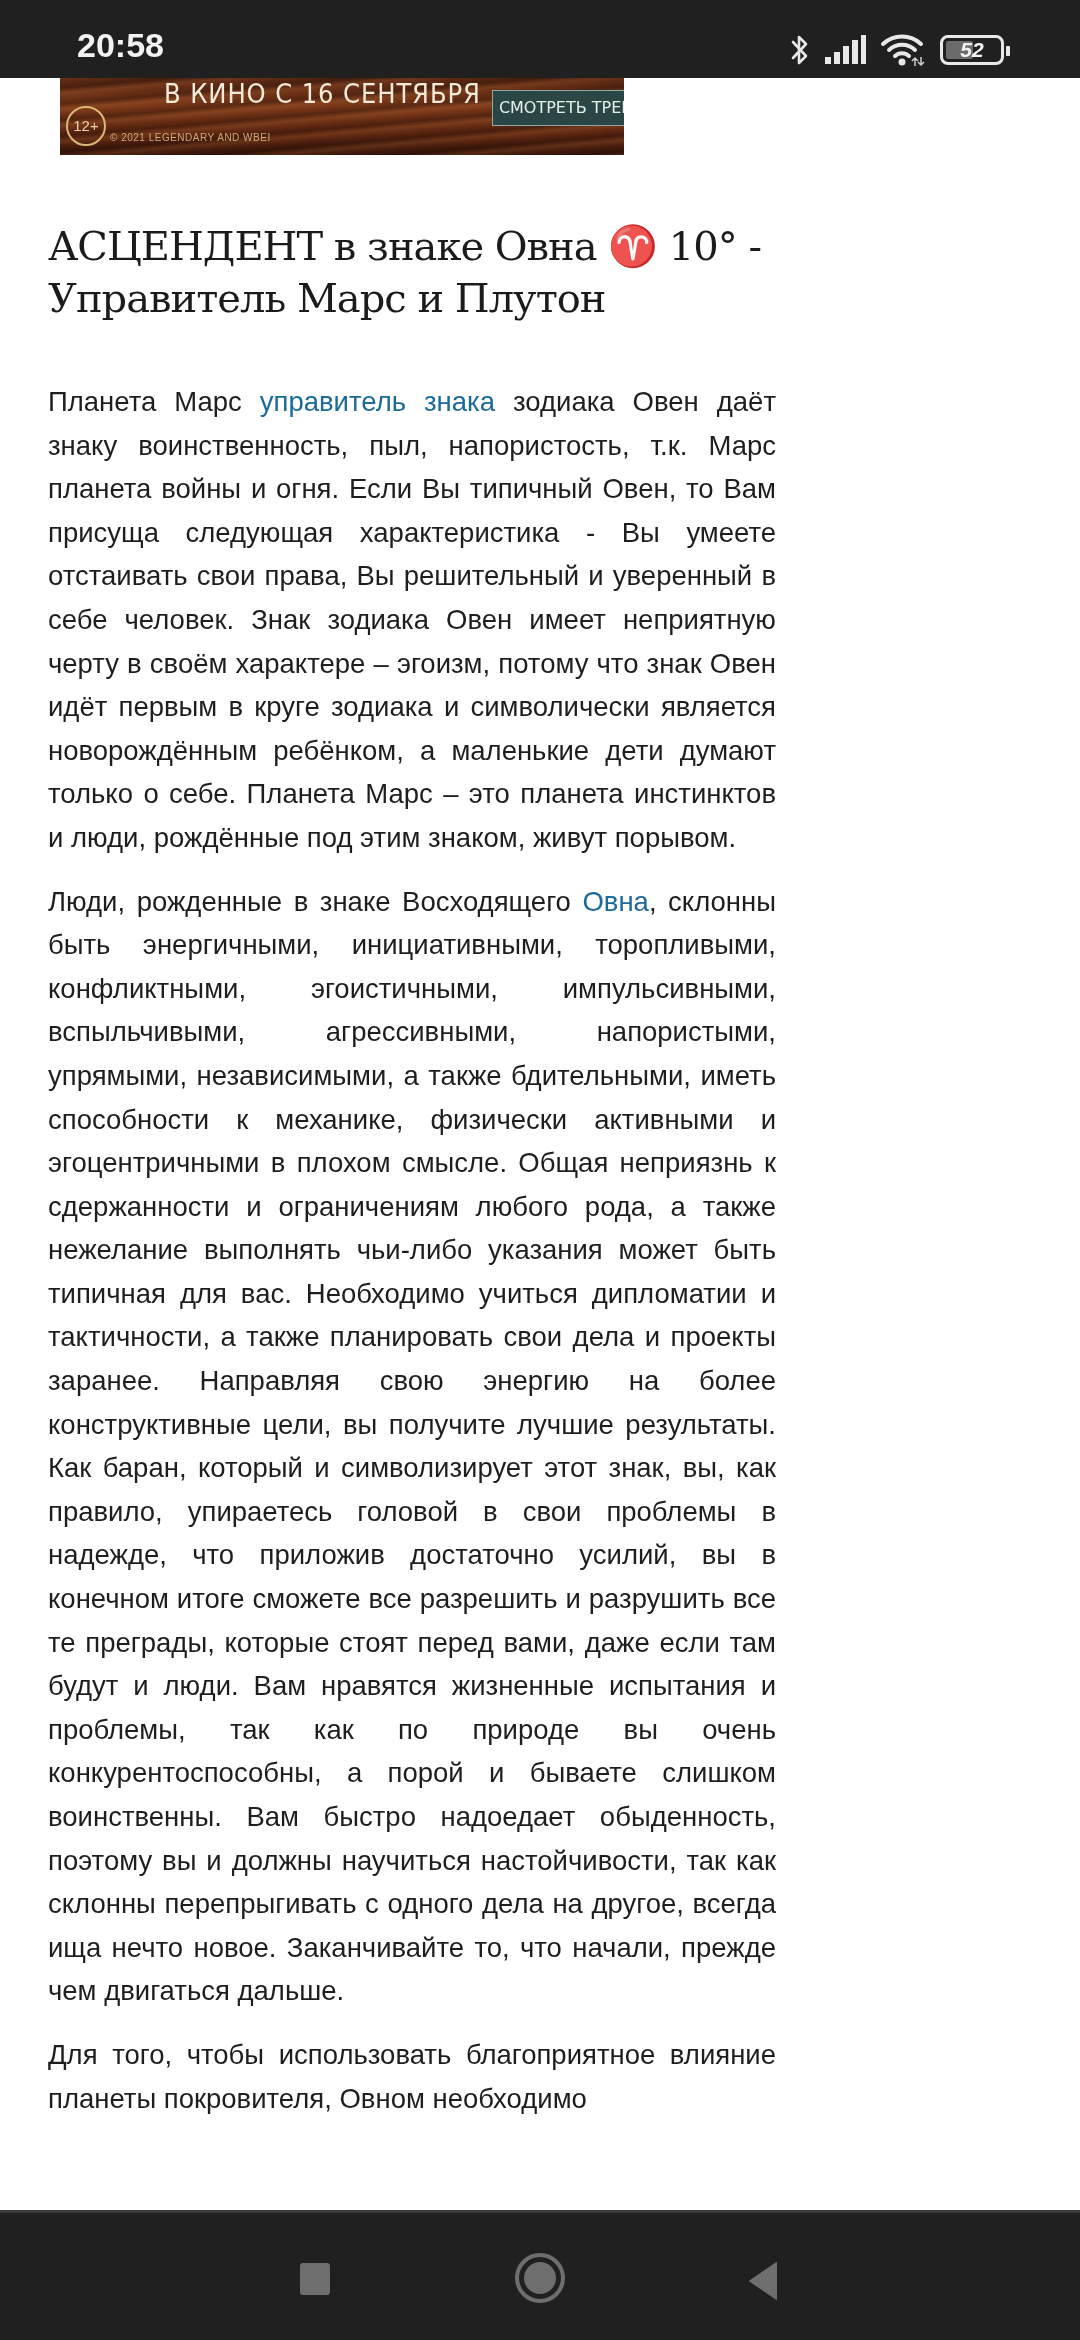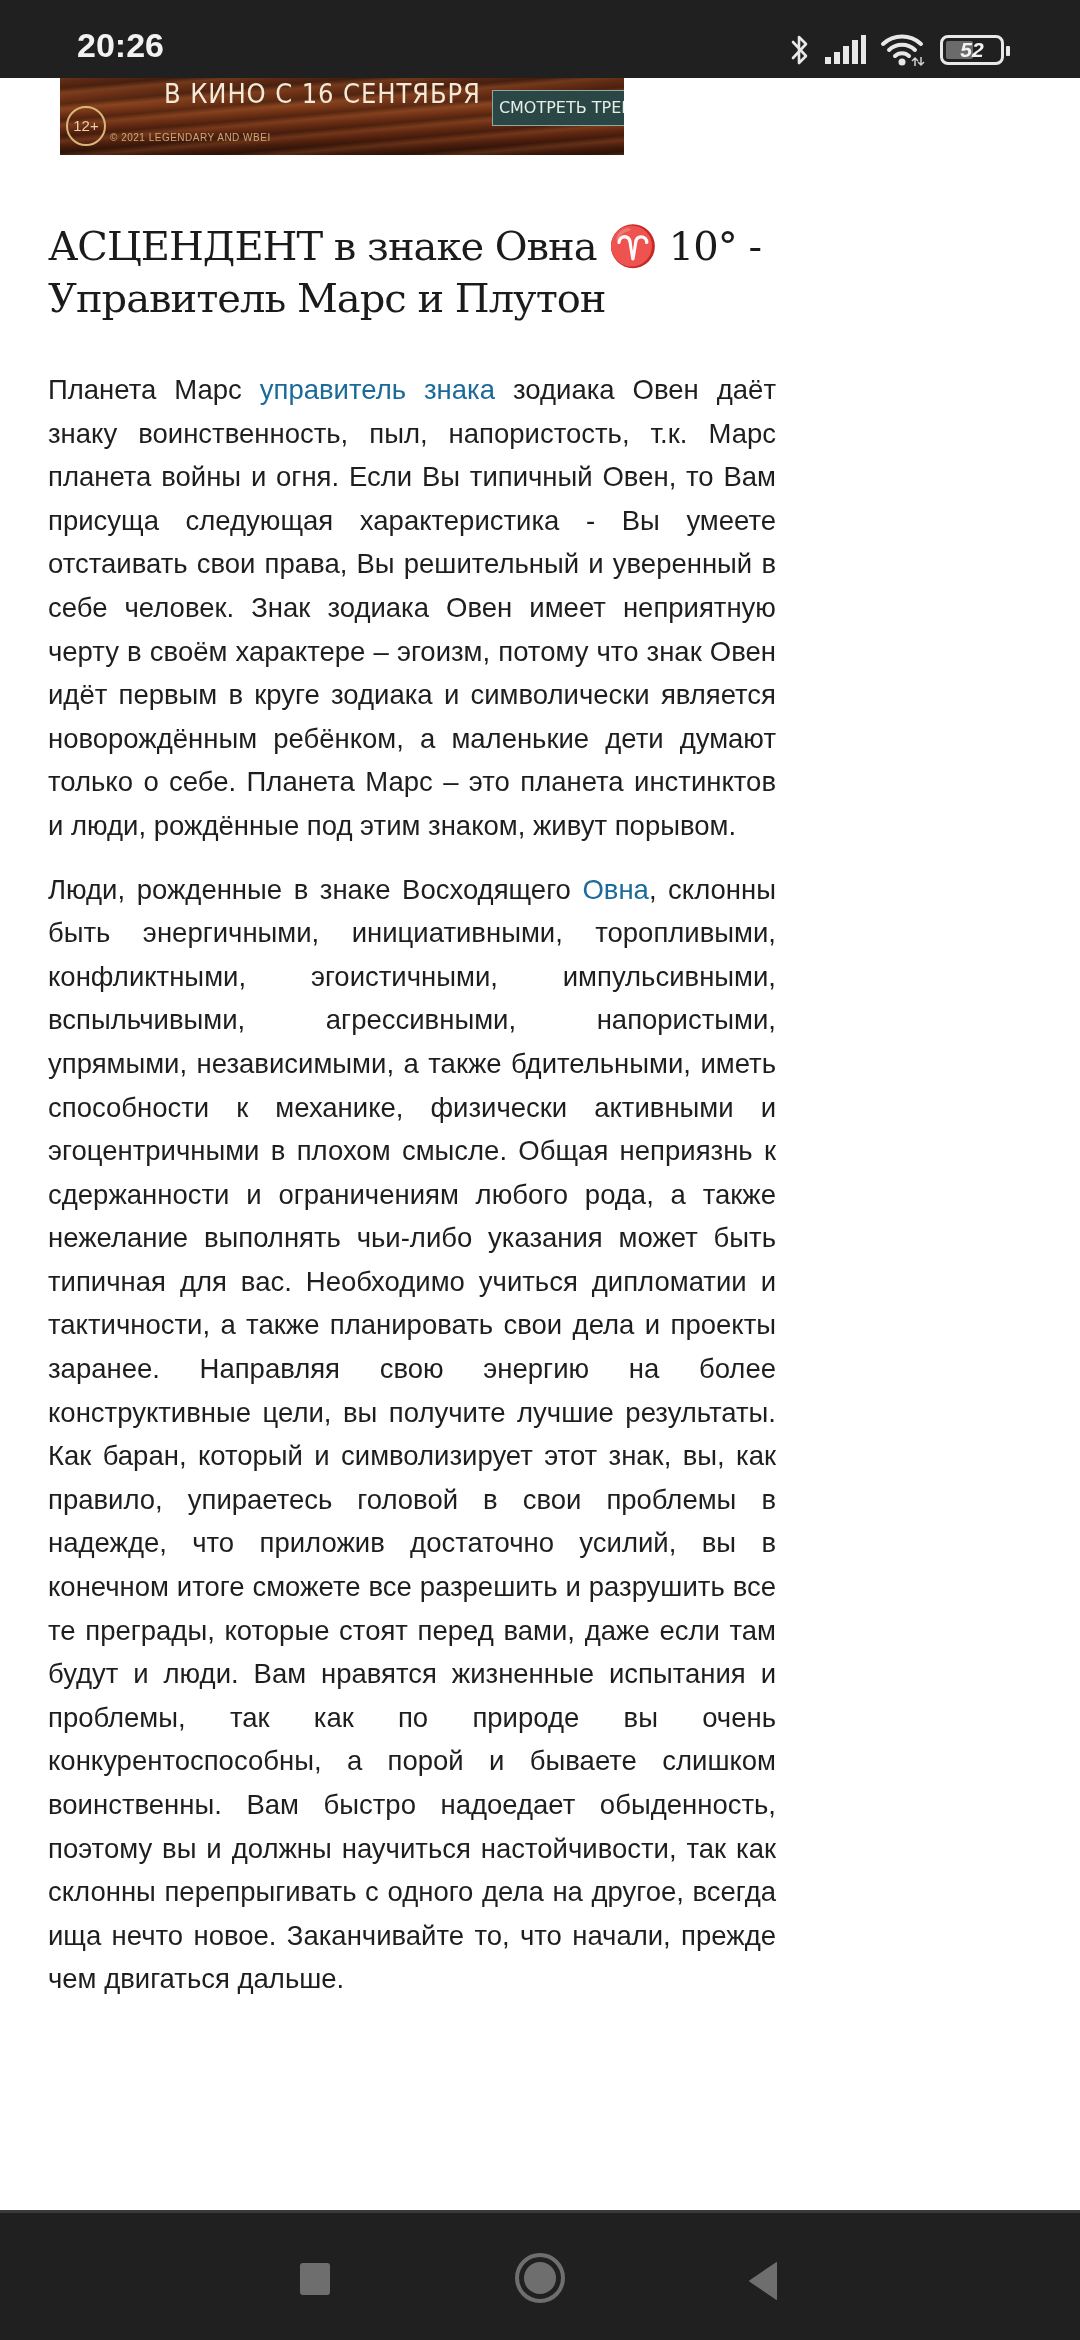--- a/index.html
+++ b/index.html
@@ -114,7 +114,7 @@
 <body>
 
 <div class="status-bar">
-  <div class="status-time">20:26</div>
+  <div class="status-time">20:58</div>
   <div class="status-icons">
     <span>
       <svg width="20" height="34" viewBox="0 0 20 34">

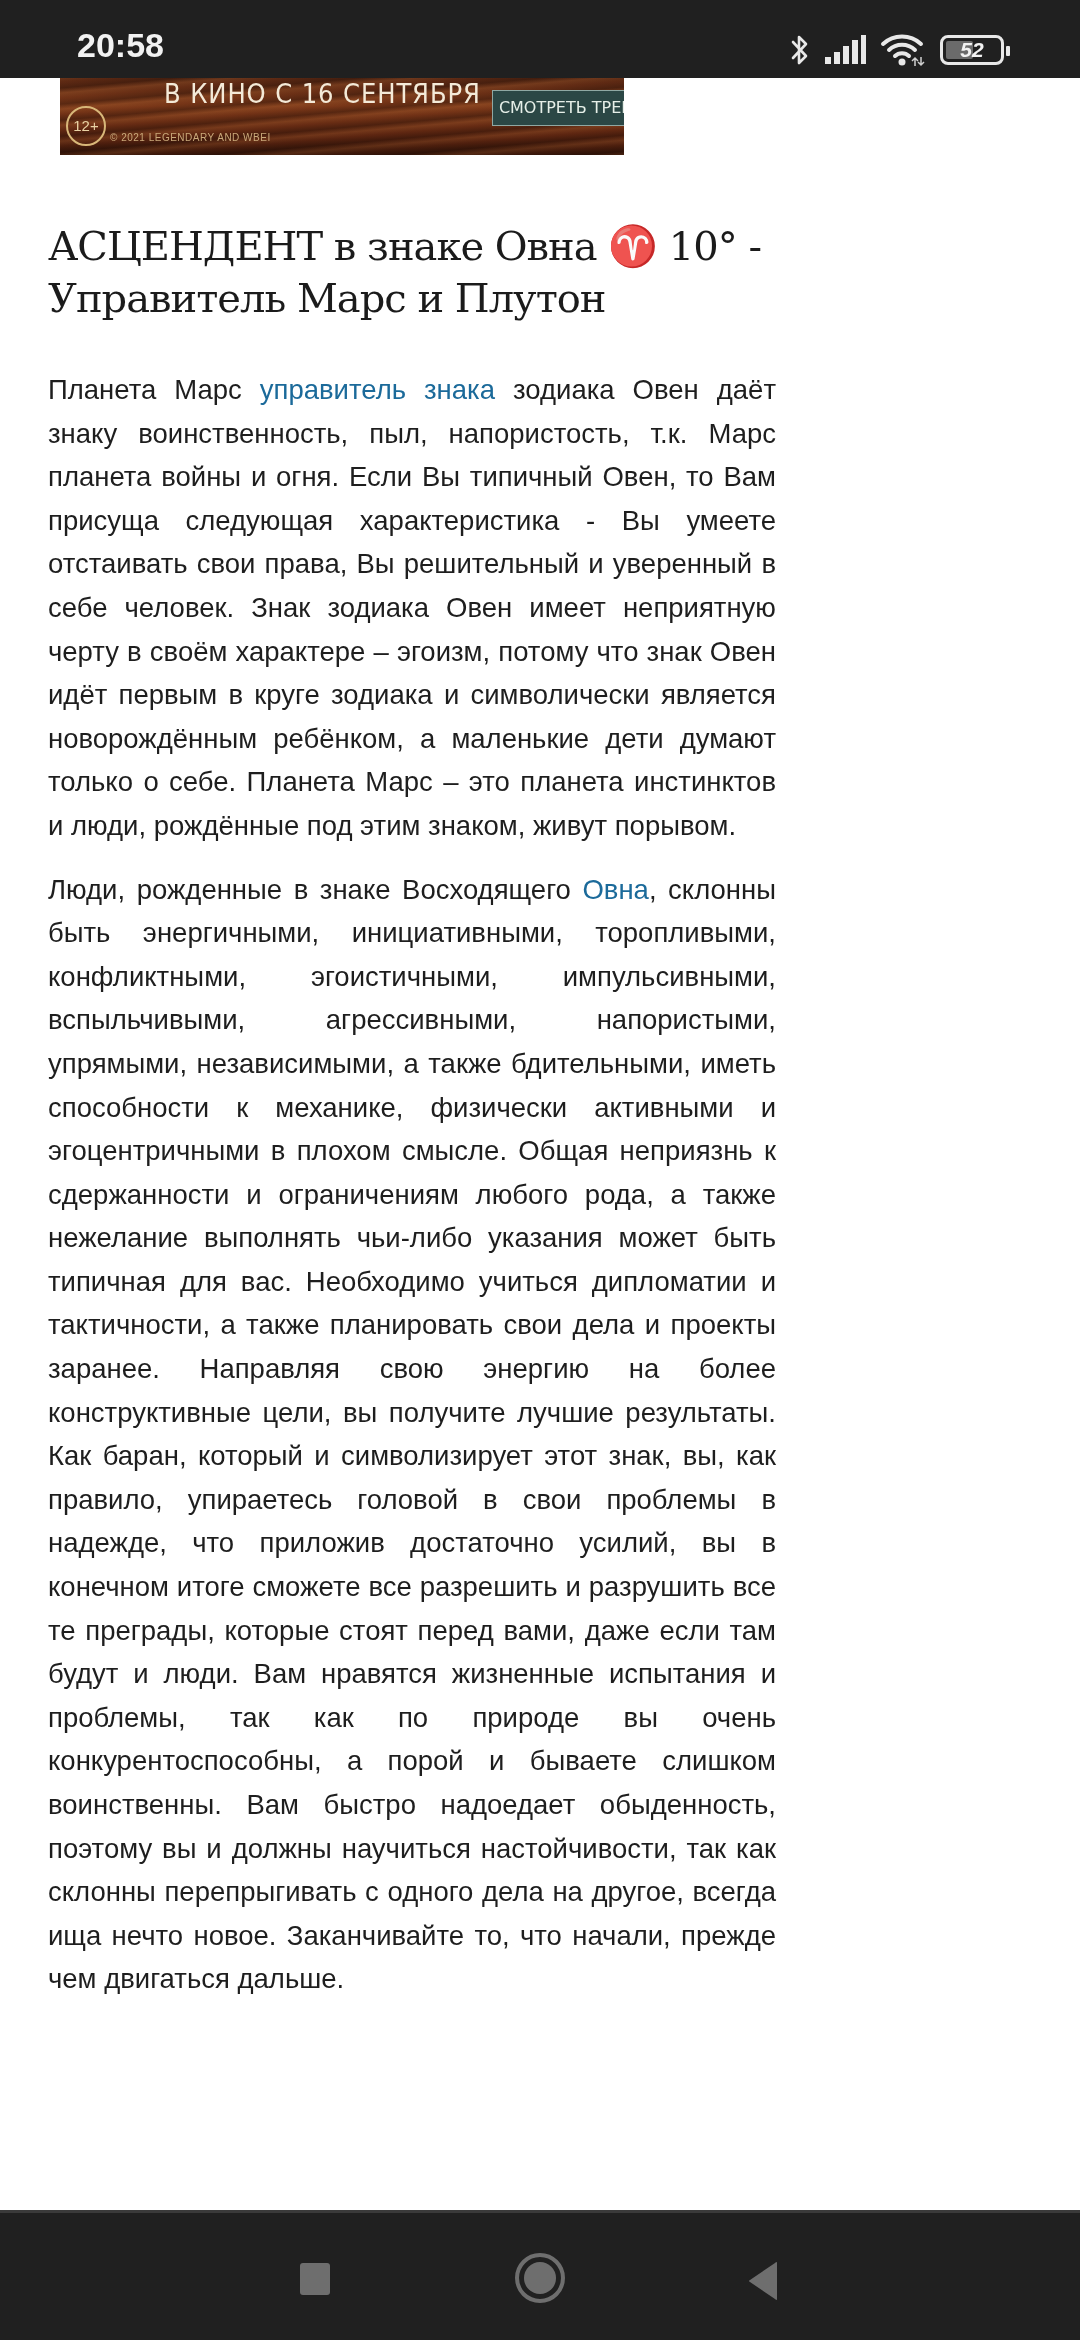--- a/index.html
+++ b/index.html
@@ -85,7 +85,7 @@
     font-size:27.5px; line-height:43.6px; color:#1e1e1e;
     text-align:justify;
   }
-  .p1 { margin-top:44px; }
+  .p1 { margin-top:56px; }
   .p2 { margin-top:20px; }
   .p3 { margin-top:20px; }
   .link { color:#1b6a9a; text-decoration:none; }

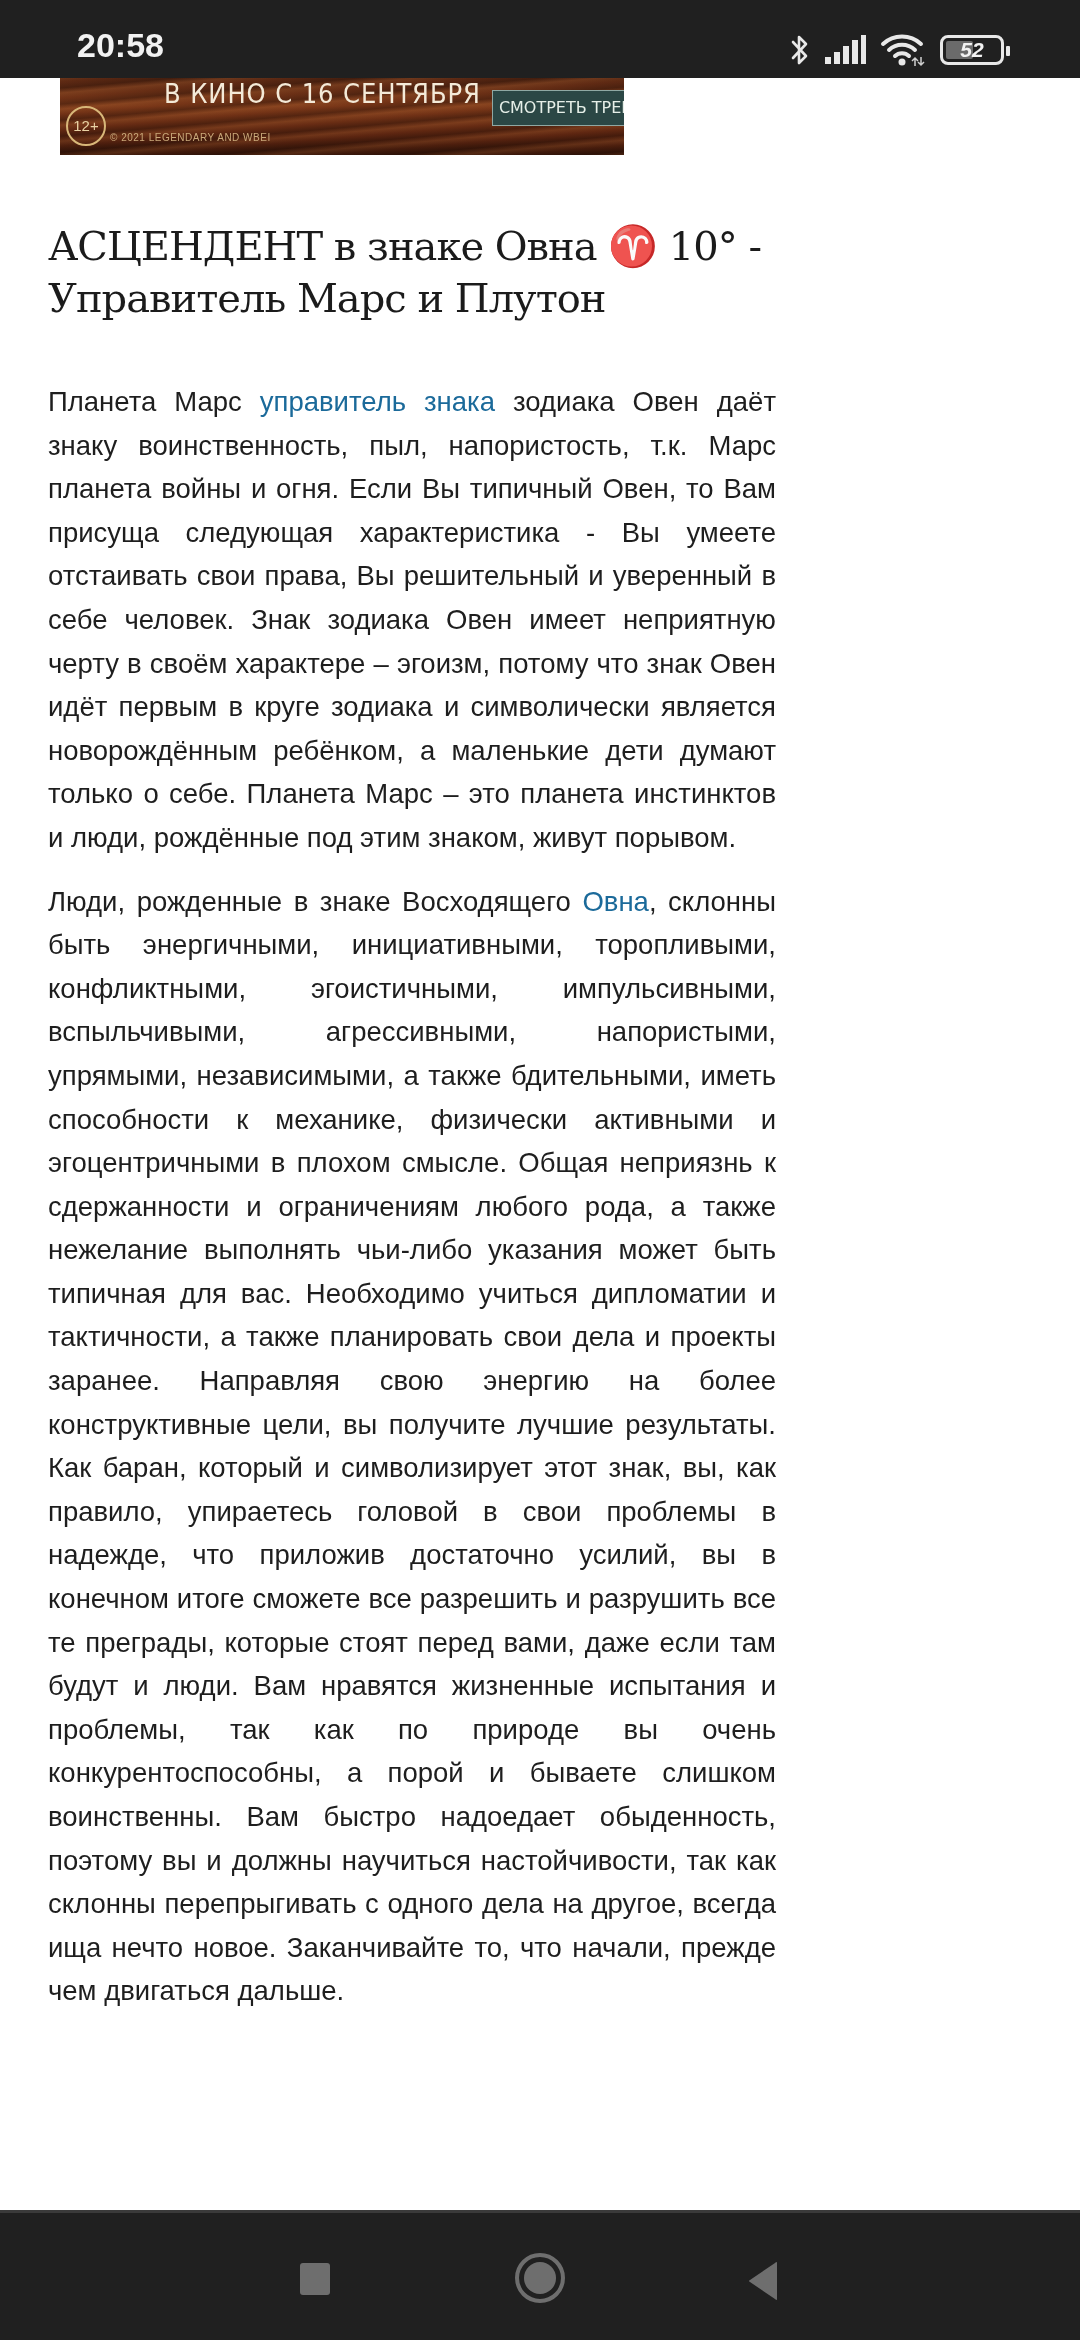--- a/index.html
+++ b/index.html
@@ -162,6 +162,7 @@
 
   <p class="article-text p2"><span>Люди, рожденные в знаке Восходящего </span><a class="link">Овна</a><span>, склонны быть энергичными, инициативными, торопливыми, конфликтными, эгоистичными, импульсивными, вспыльчивыми, агрессивными, напористыми, упрямыми, независимыми, а также бдительными, иметь способности к механике, физически активными и эгоцентричными в плохом смысле. Общая неприязнь к сдержанности и ограничениям любого рода, а также нежелание выполнять чьи-либо указания может быть типичная для вас. Необходимо учиться дипломатии и тактичности, а также планировать свои дела и проекты заранее. Направляя свою энергию на более конструктивные цели, вы получите лучшие результаты. Как баран, который и символизирует этот знак, вы, как правило, упираетесь головой в свои проблемы в надежде, что приложив достаточно усилий, вы в конечном итоге сможете все разрешить и разрушить все те преграды, которые стоят перед вами, даже если там будут и люди. Вам нравятся жизненные испытания и проблемы, так как по природе вы очень конкурентоспособны, а порой и бываете слишком воинственны. Вам быстро надоедает обыденность, поэтому вы и должны научиться настойчивости, так как склонны перепрыгивать с одного дела на другое, всегда ища нечто новое. Заканчивайте то, что начали, прежде чем двигаться дальше.</span></p>
 
+  <p class="article-text p3"><span>Для того, чтобы использовать благоприятное влияние планеты покровителя, Овном необходимо</span></p>
 </div>
 
 <div class="nav-bar">

